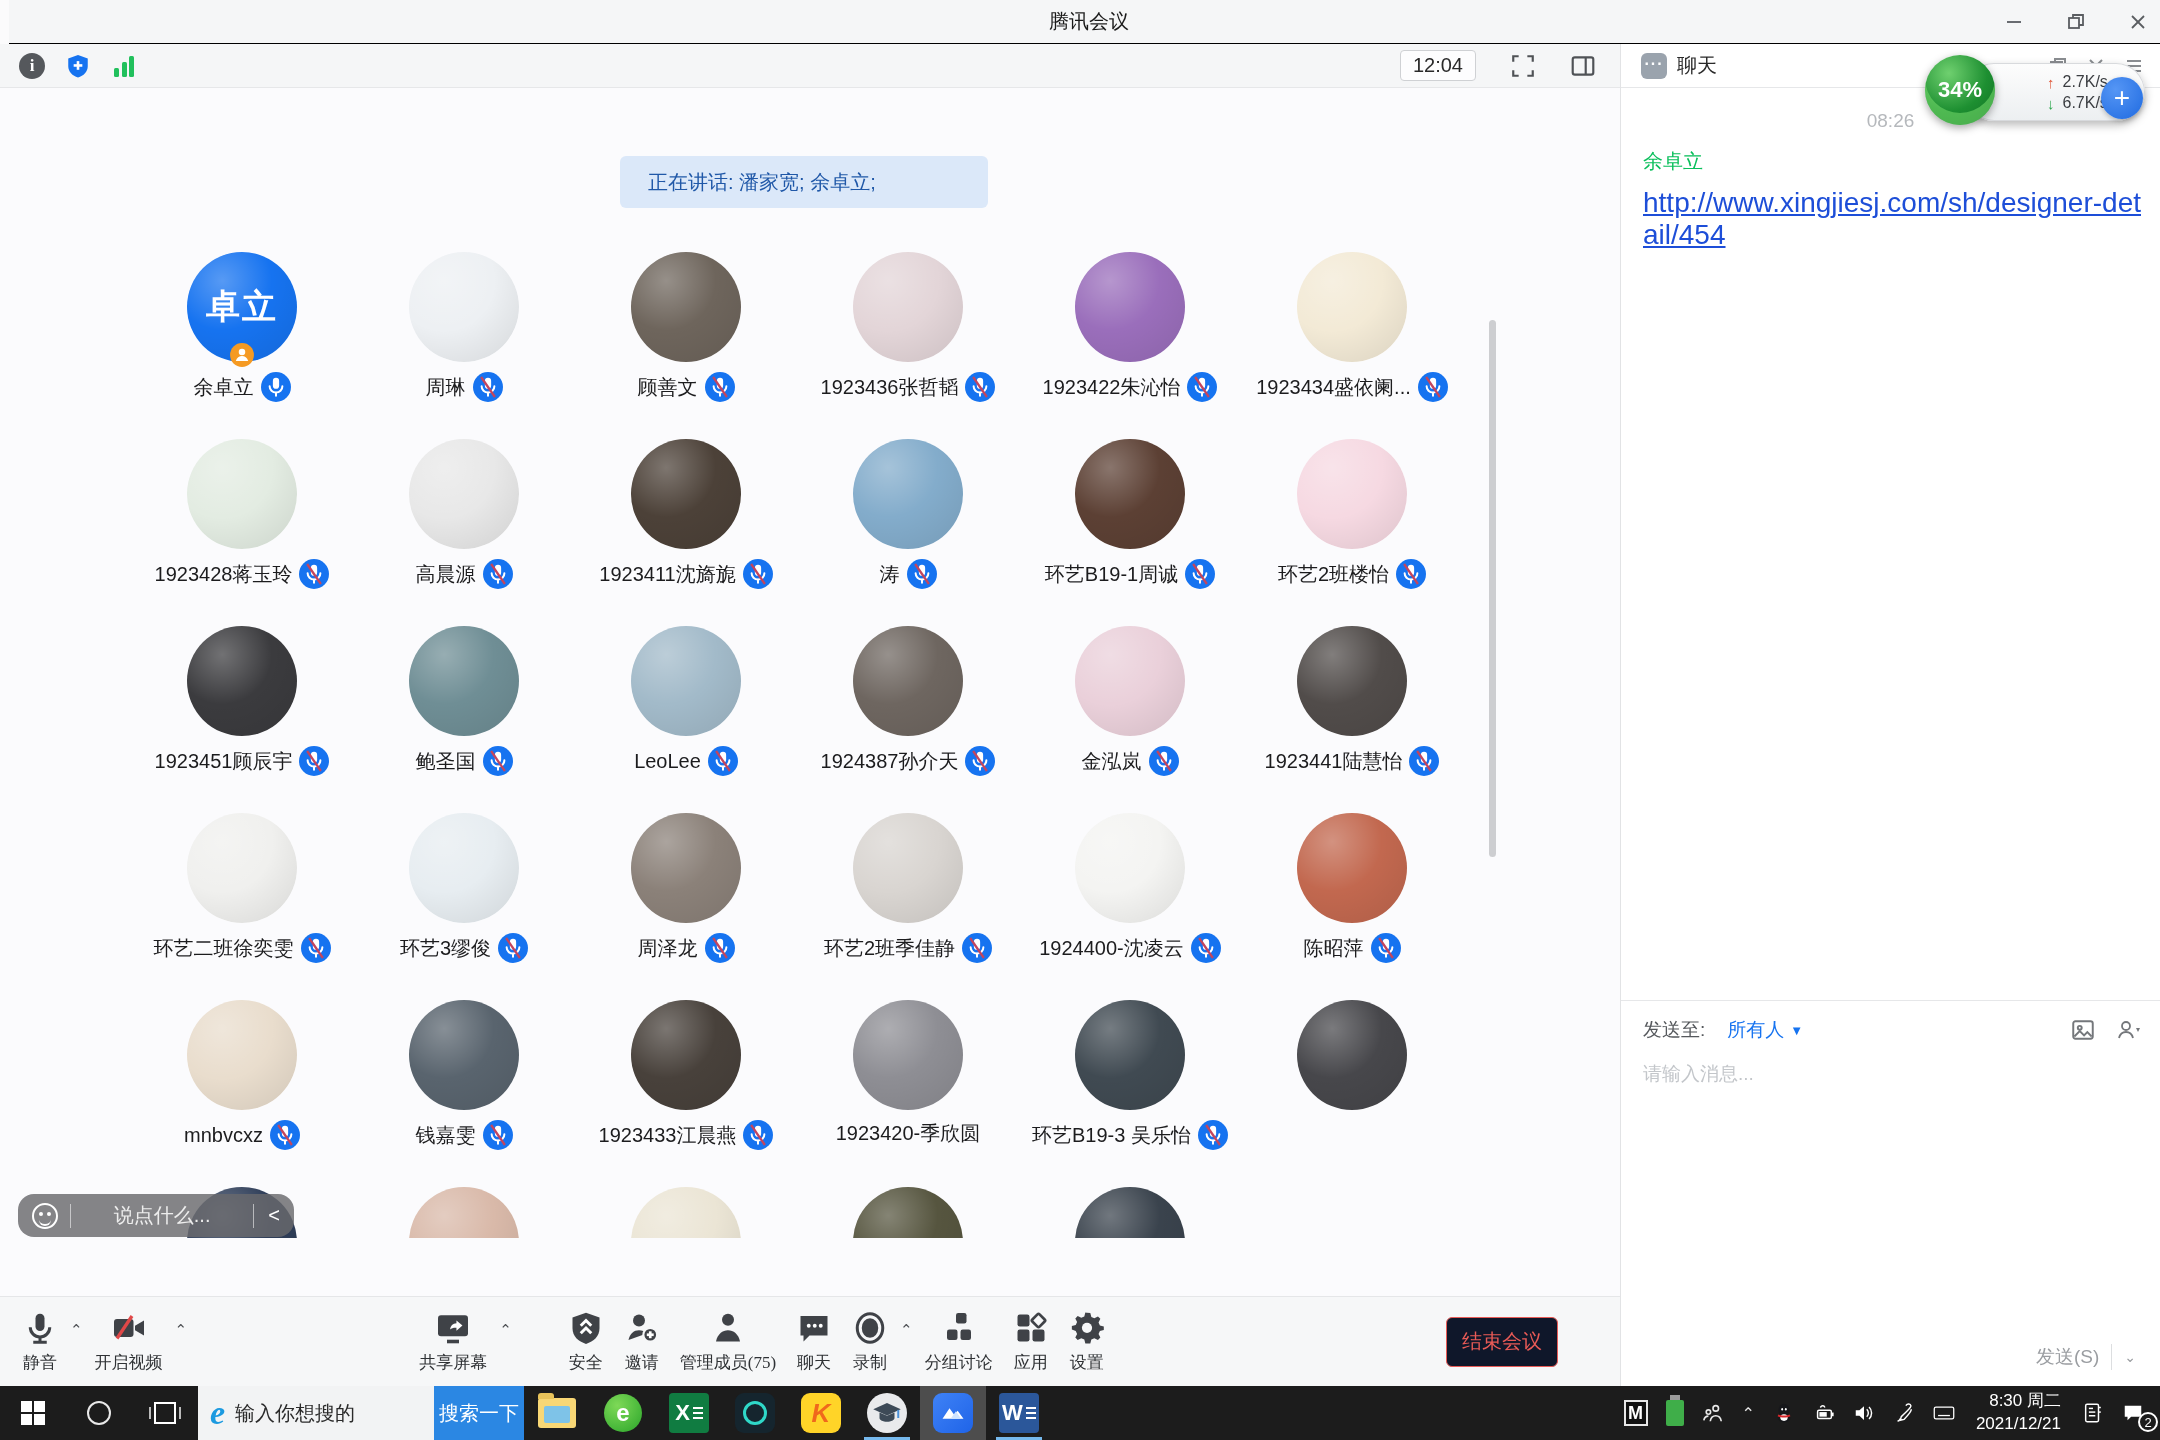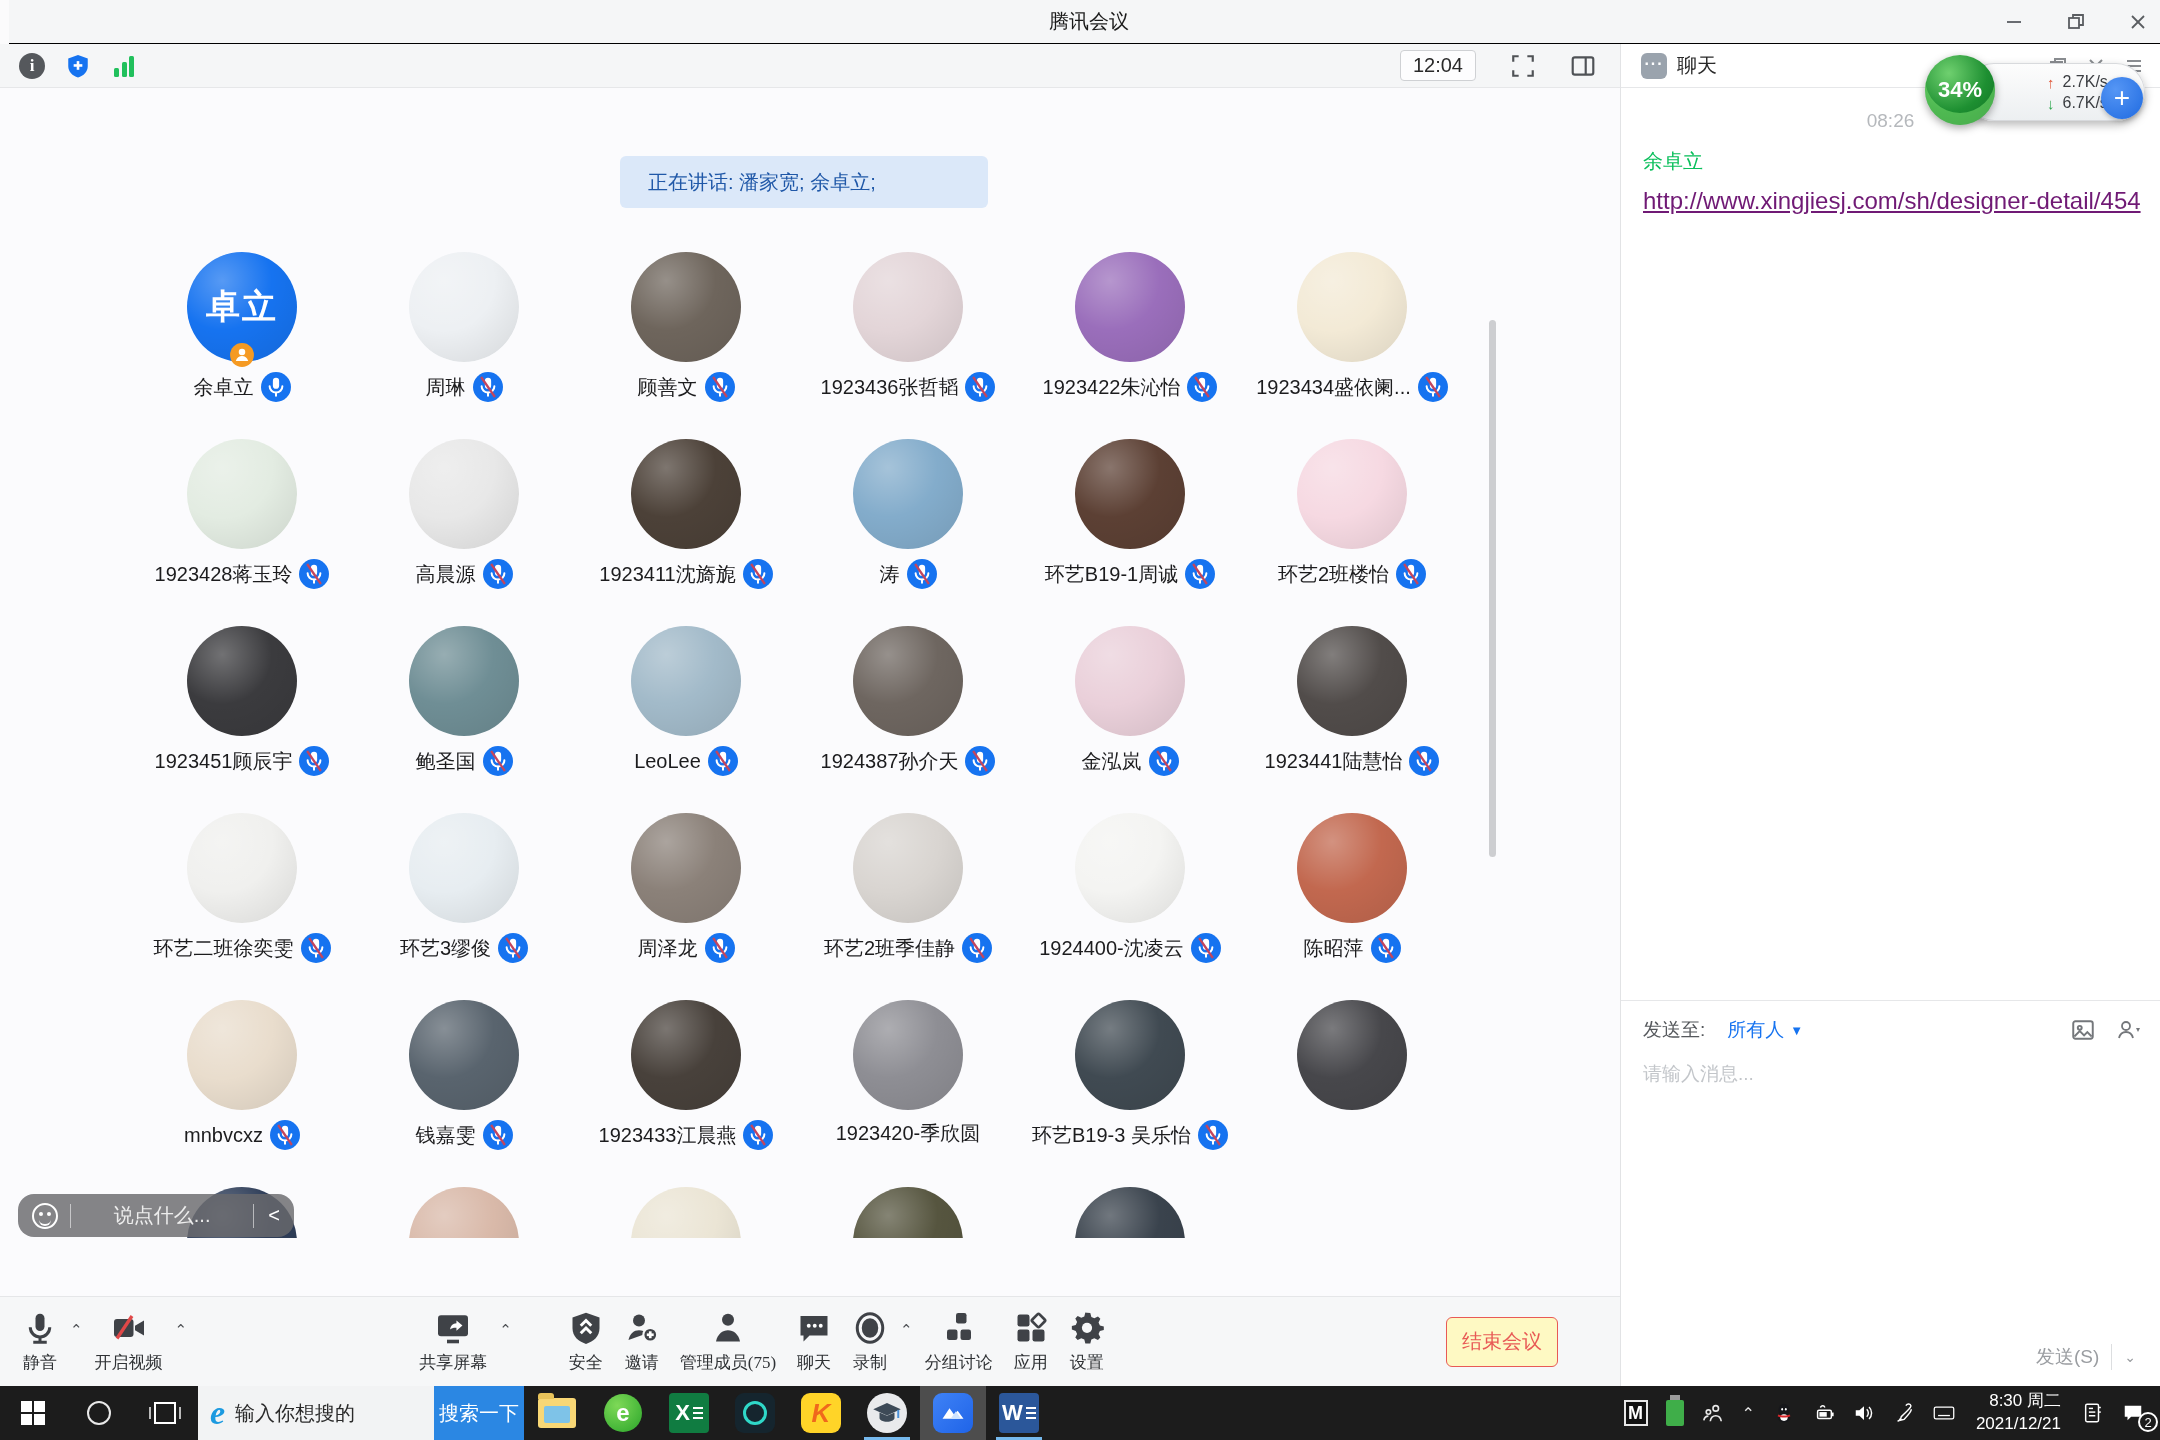--- a/index.html
+++ b/index.html
@@ -71,7 +71,7 @@
   .chat-ts { text-align:center; font-size:19px; color:#b5b8bc; padding-top:22px; }
   .chat-msg { padding:16px 0 0 22px; }
   .chat-sender { font-size:20px; color:#0abf5b; margin-bottom:12px; }
-  .chat-link { font-size:24px; color:#701a75; text-decoration:underline; word-break:break-all; padding-right:18px; }
+  .chat-link { font-size:28px; color:#1d4ed8; text-decoration:underline; word-break:break-all; padding-right:18px; }
   .chat-foot { border-top:1px solid #e6e7e9; height:386px; position:relative; }
   .sendto-row { display:flex; align-items:center; padding:16px 18px 0 22px; }
   .sendto-label { font-size:19px; color:#55585c; }

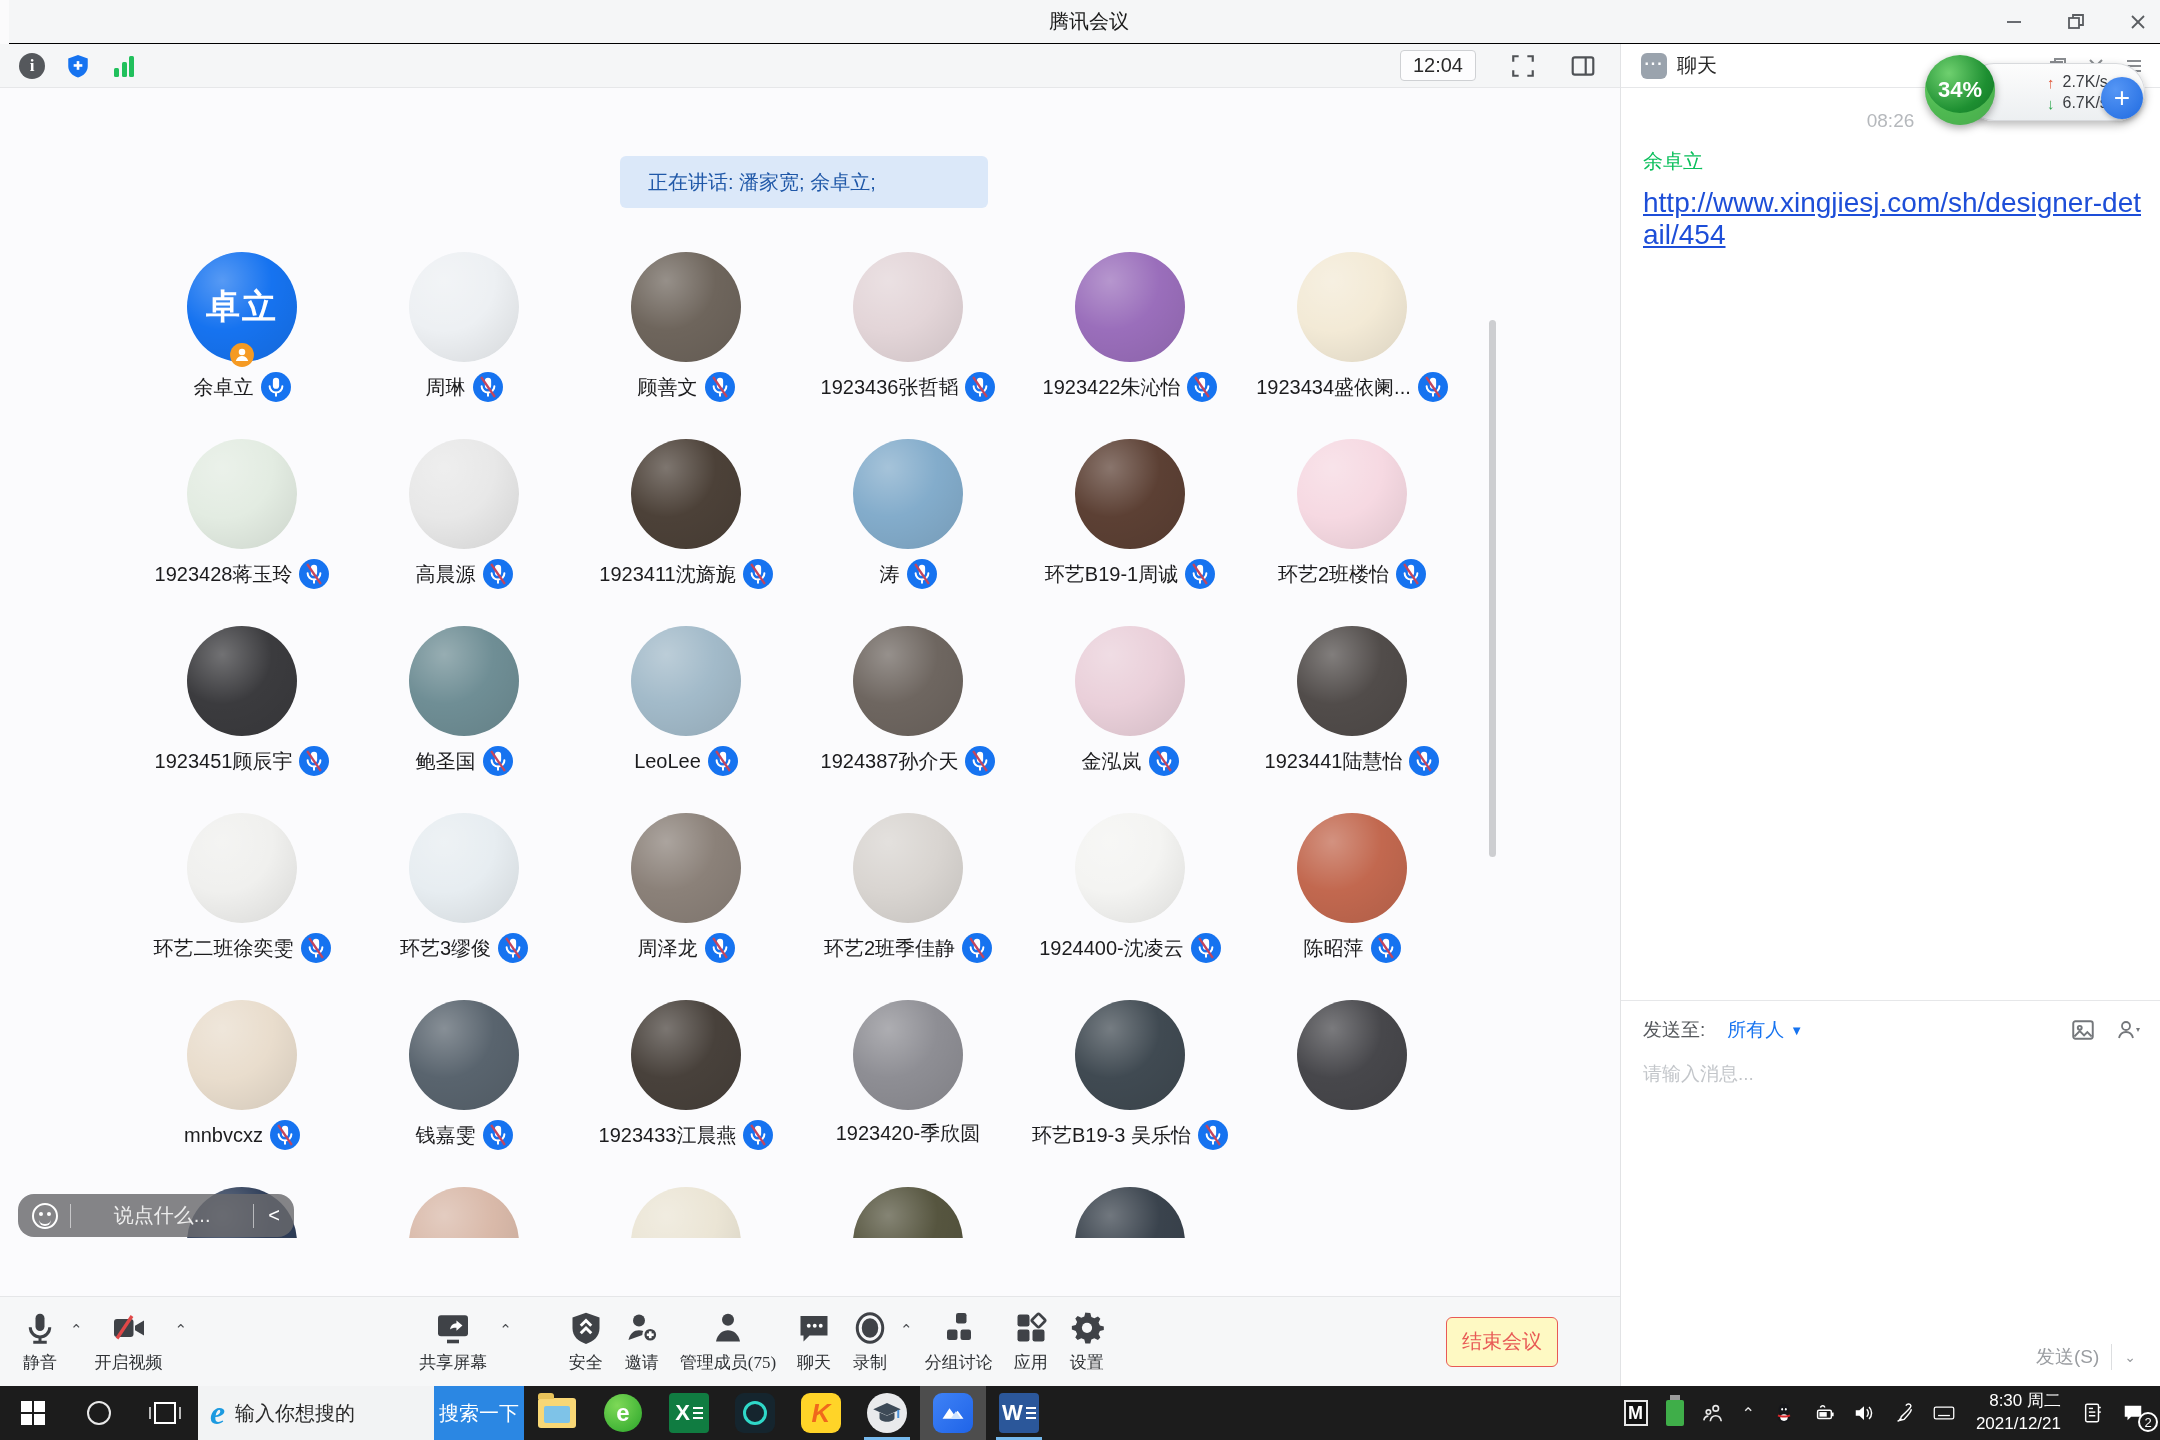--- a/index.html
+++ b/index.html
@@ -57,7 +57,7 @@
   .tb-label { font-size:17px; color:#2f3235; white-space:nowrap; }
   .chev { font-size:15px; color:#4a4d51; padding:0 2px; transform:translateY(-12px); }
   .spacer-a { width:220px; } .spacer-b { width:44px; }
-  .end-btn { margin-left:auto; margin-right:62px; width:112px; height:50px; border:1px solid #e85a56; border-radius:6px; background:#fef9c3; color:#e85a56; font-size:20px; display:flex; align-items:center; justify-content:center; }
+  .end-btn { margin-left:auto; margin-right:62px; width:112px; height:50px; border:1px solid #e85a56; border-radius:6px; background:#0f172a; color:#e85a56; font-size:20px; display:flex; align-items:center; justify-content:center; }
 
   
   .chat { position:absolute; left:1620px; top:44px; width:540px; height:1342px; background:#fff; border-left:1px solid #e2e3e5; }

